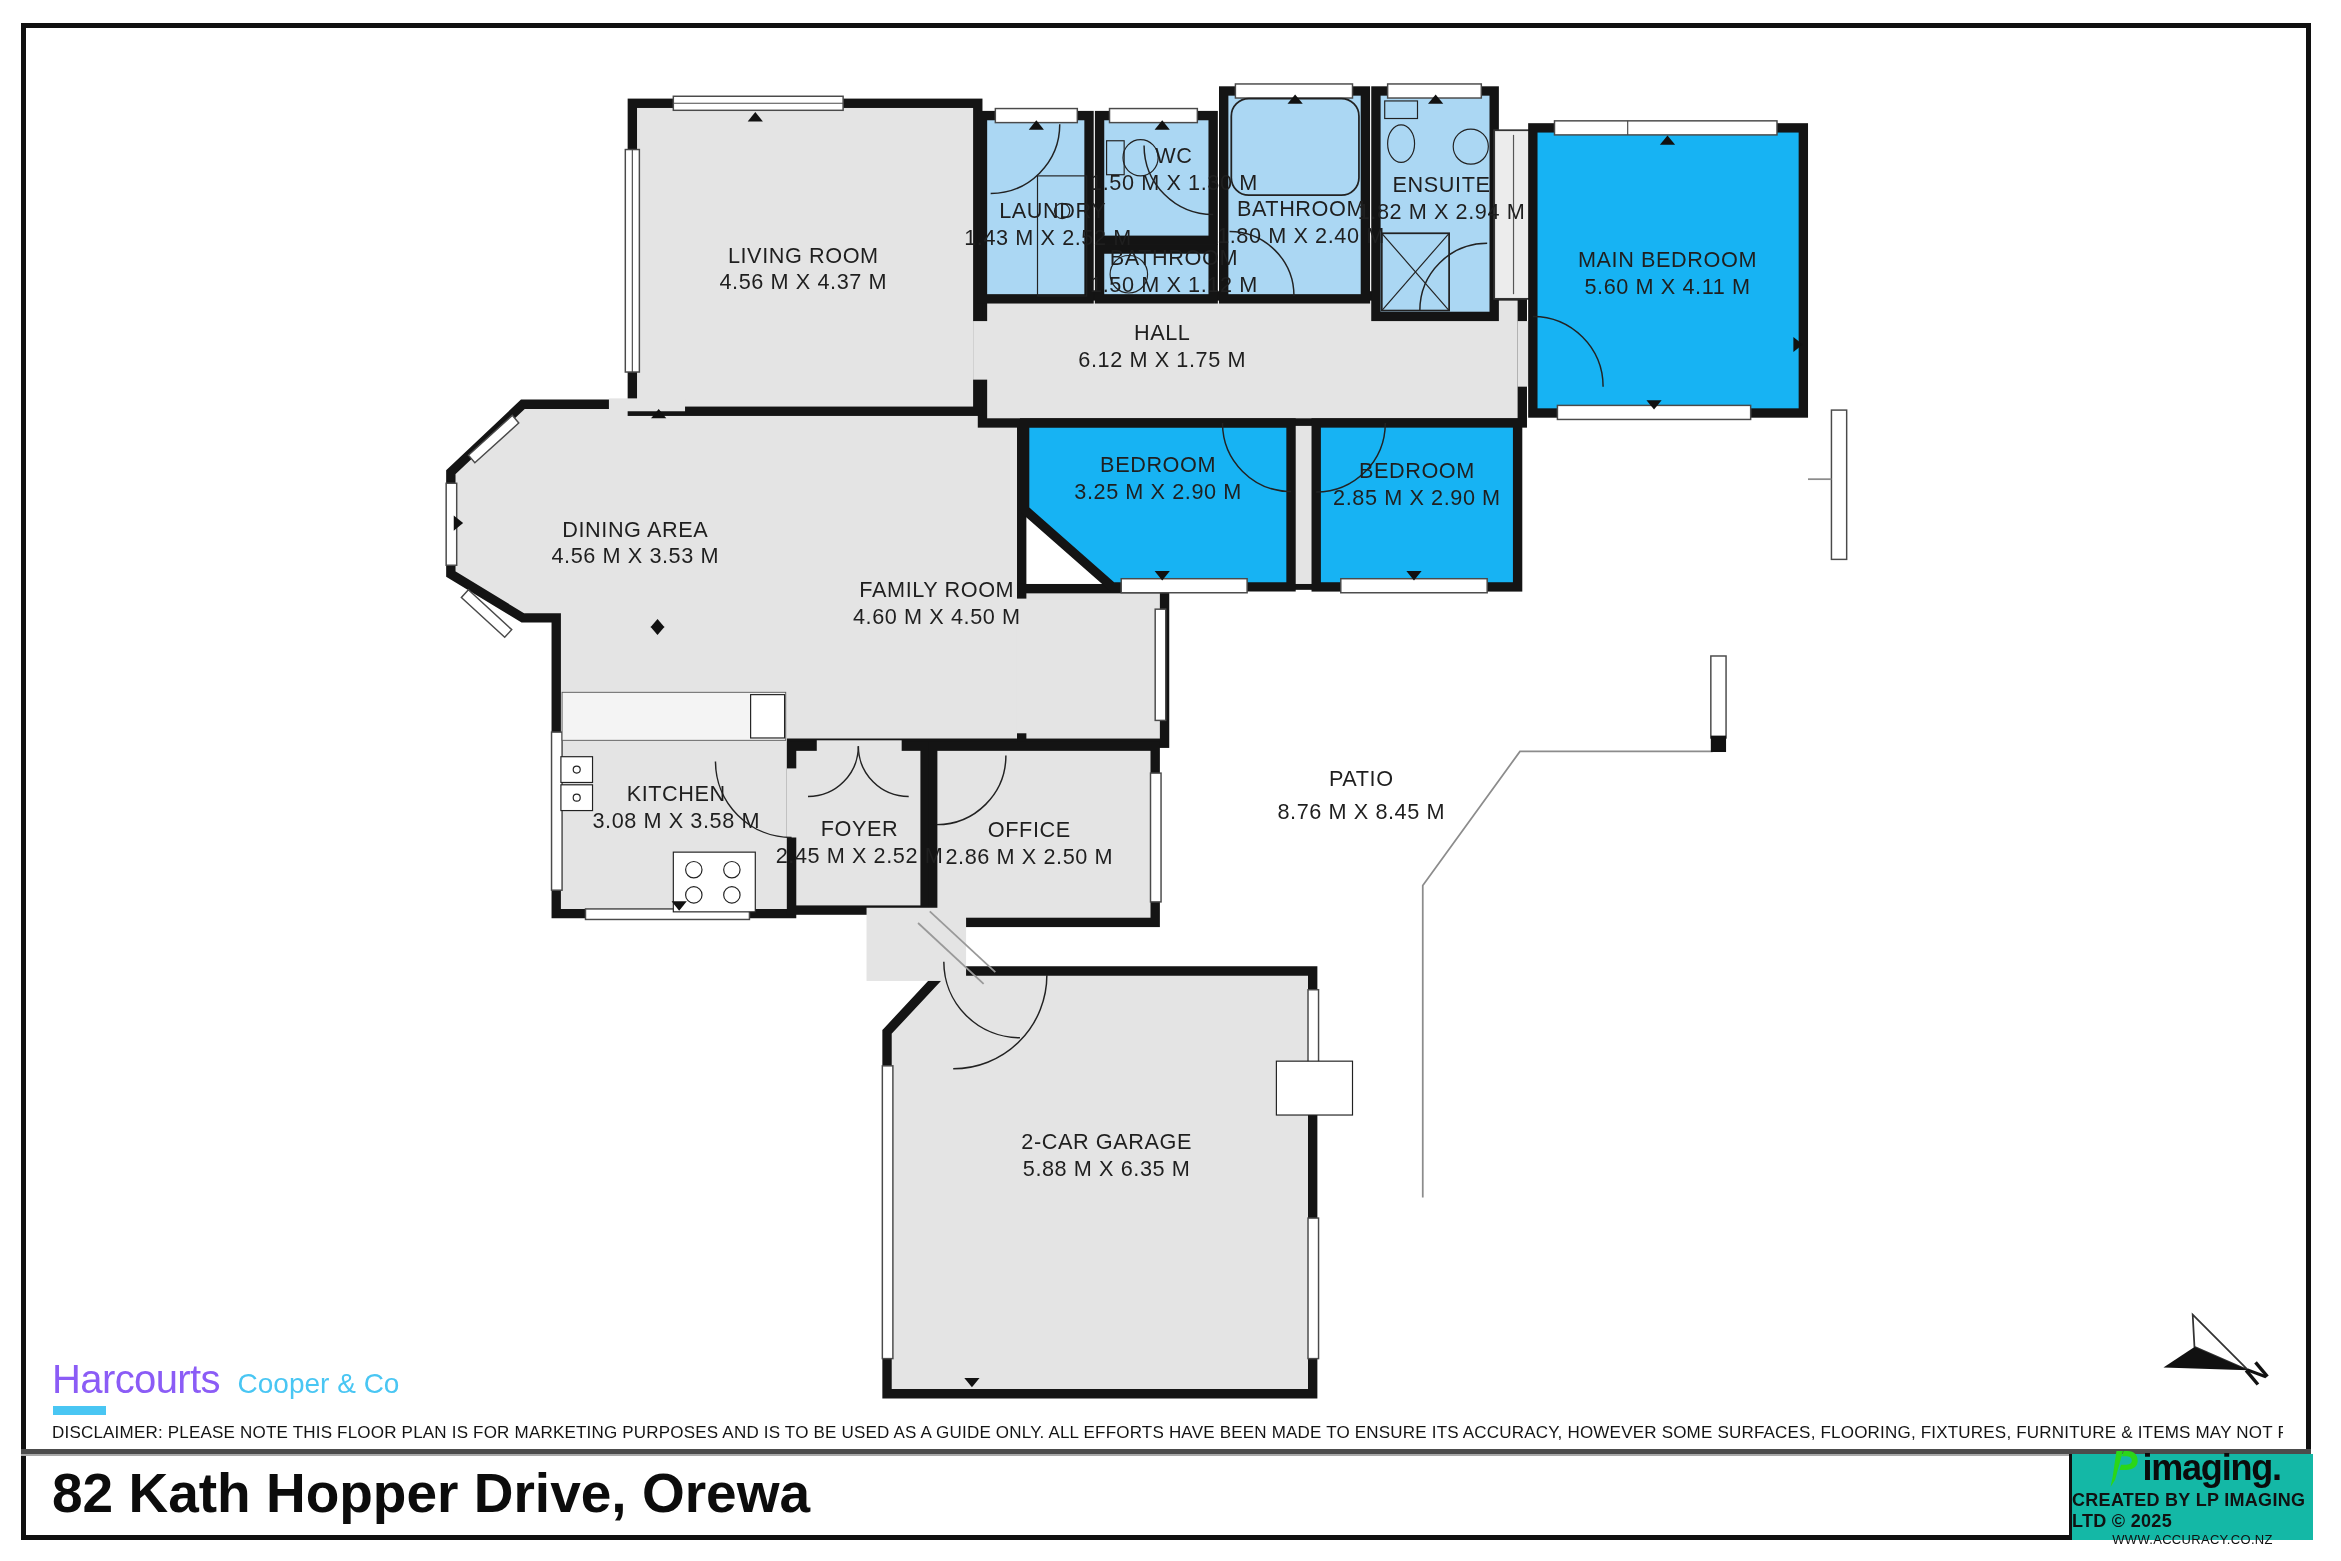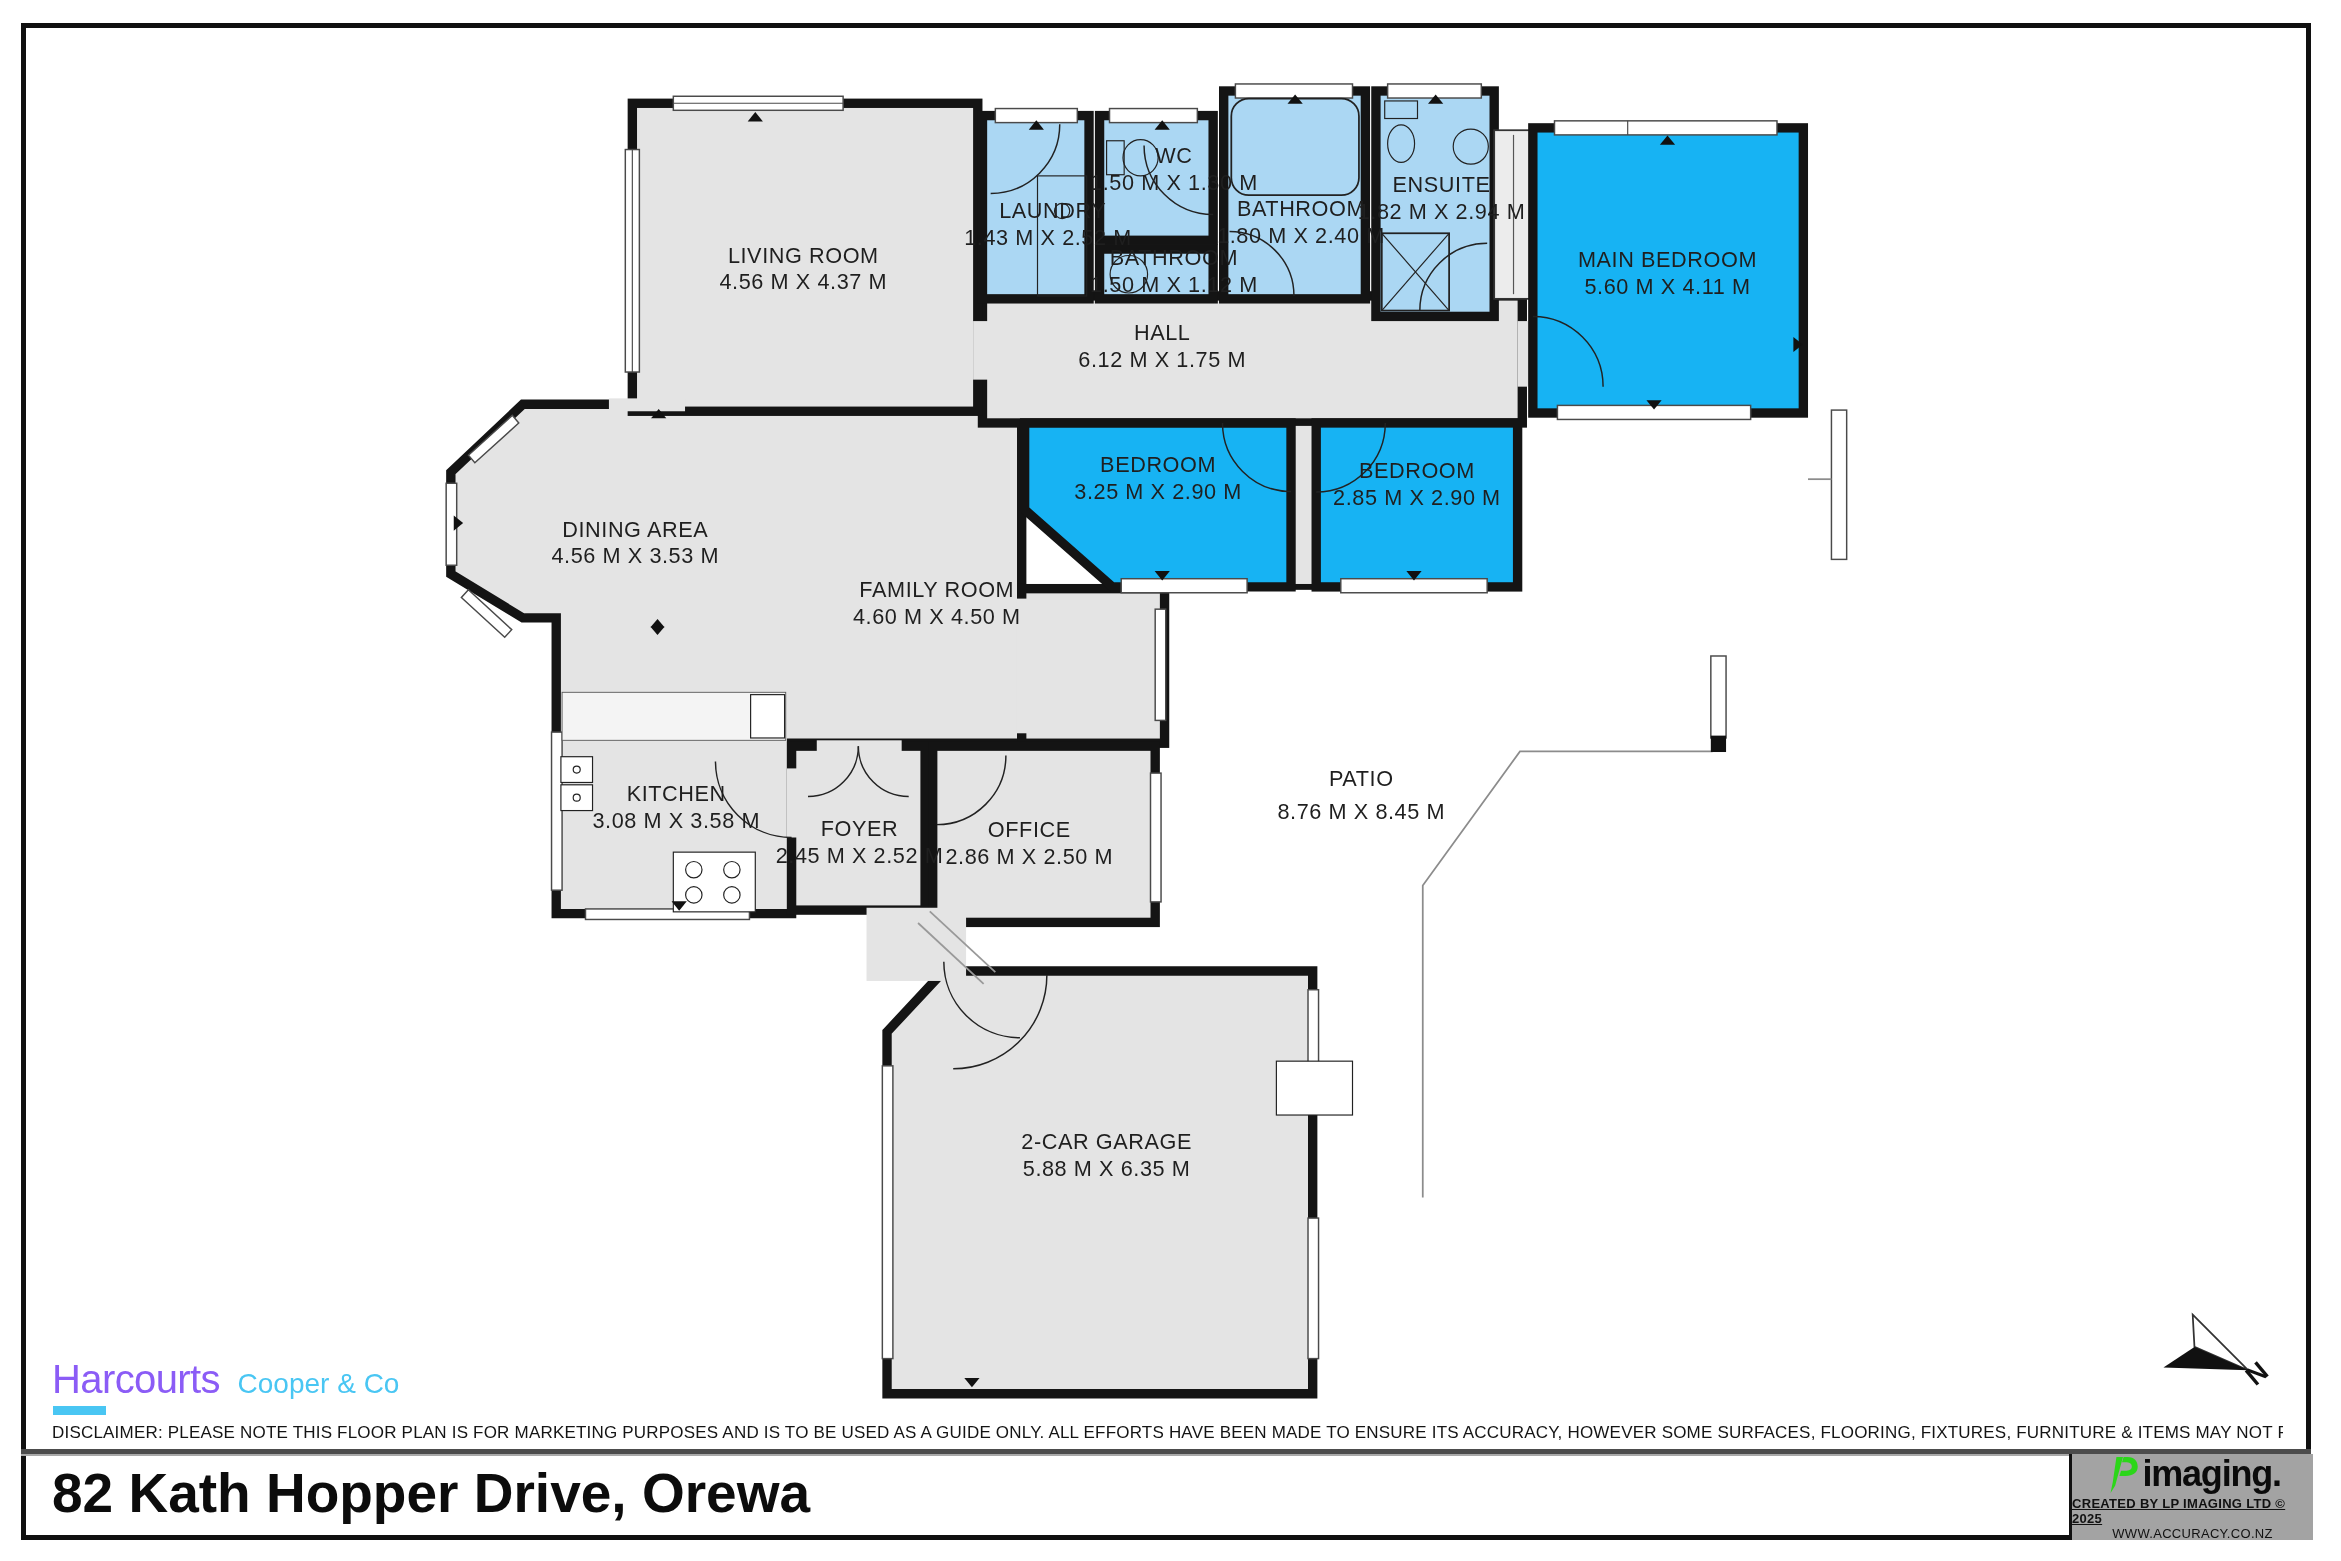--- a/index.html
+++ b/index.html
@@ -44,7 +44,7 @@
 
   .lp-box{position:absolute;left:2069px;top:1454px;width:241px;height:86px;
           border-left:3.5px solid #111111;display:flex;flex-direction:column;
-          align-items:center;justify-content:center;background:#a3a3a3;}
+          align-items:center;justify-content:center;background:#14b8a6;}
   .lp-row{display:flex;align-items:center;}
   .lp-mark{width:36px;height:40px;margin-right:2.3px;}
   .lp-word{font-size:36px;font-weight:800;color:#0b0b0b;letter-spacing:-1.2px;}

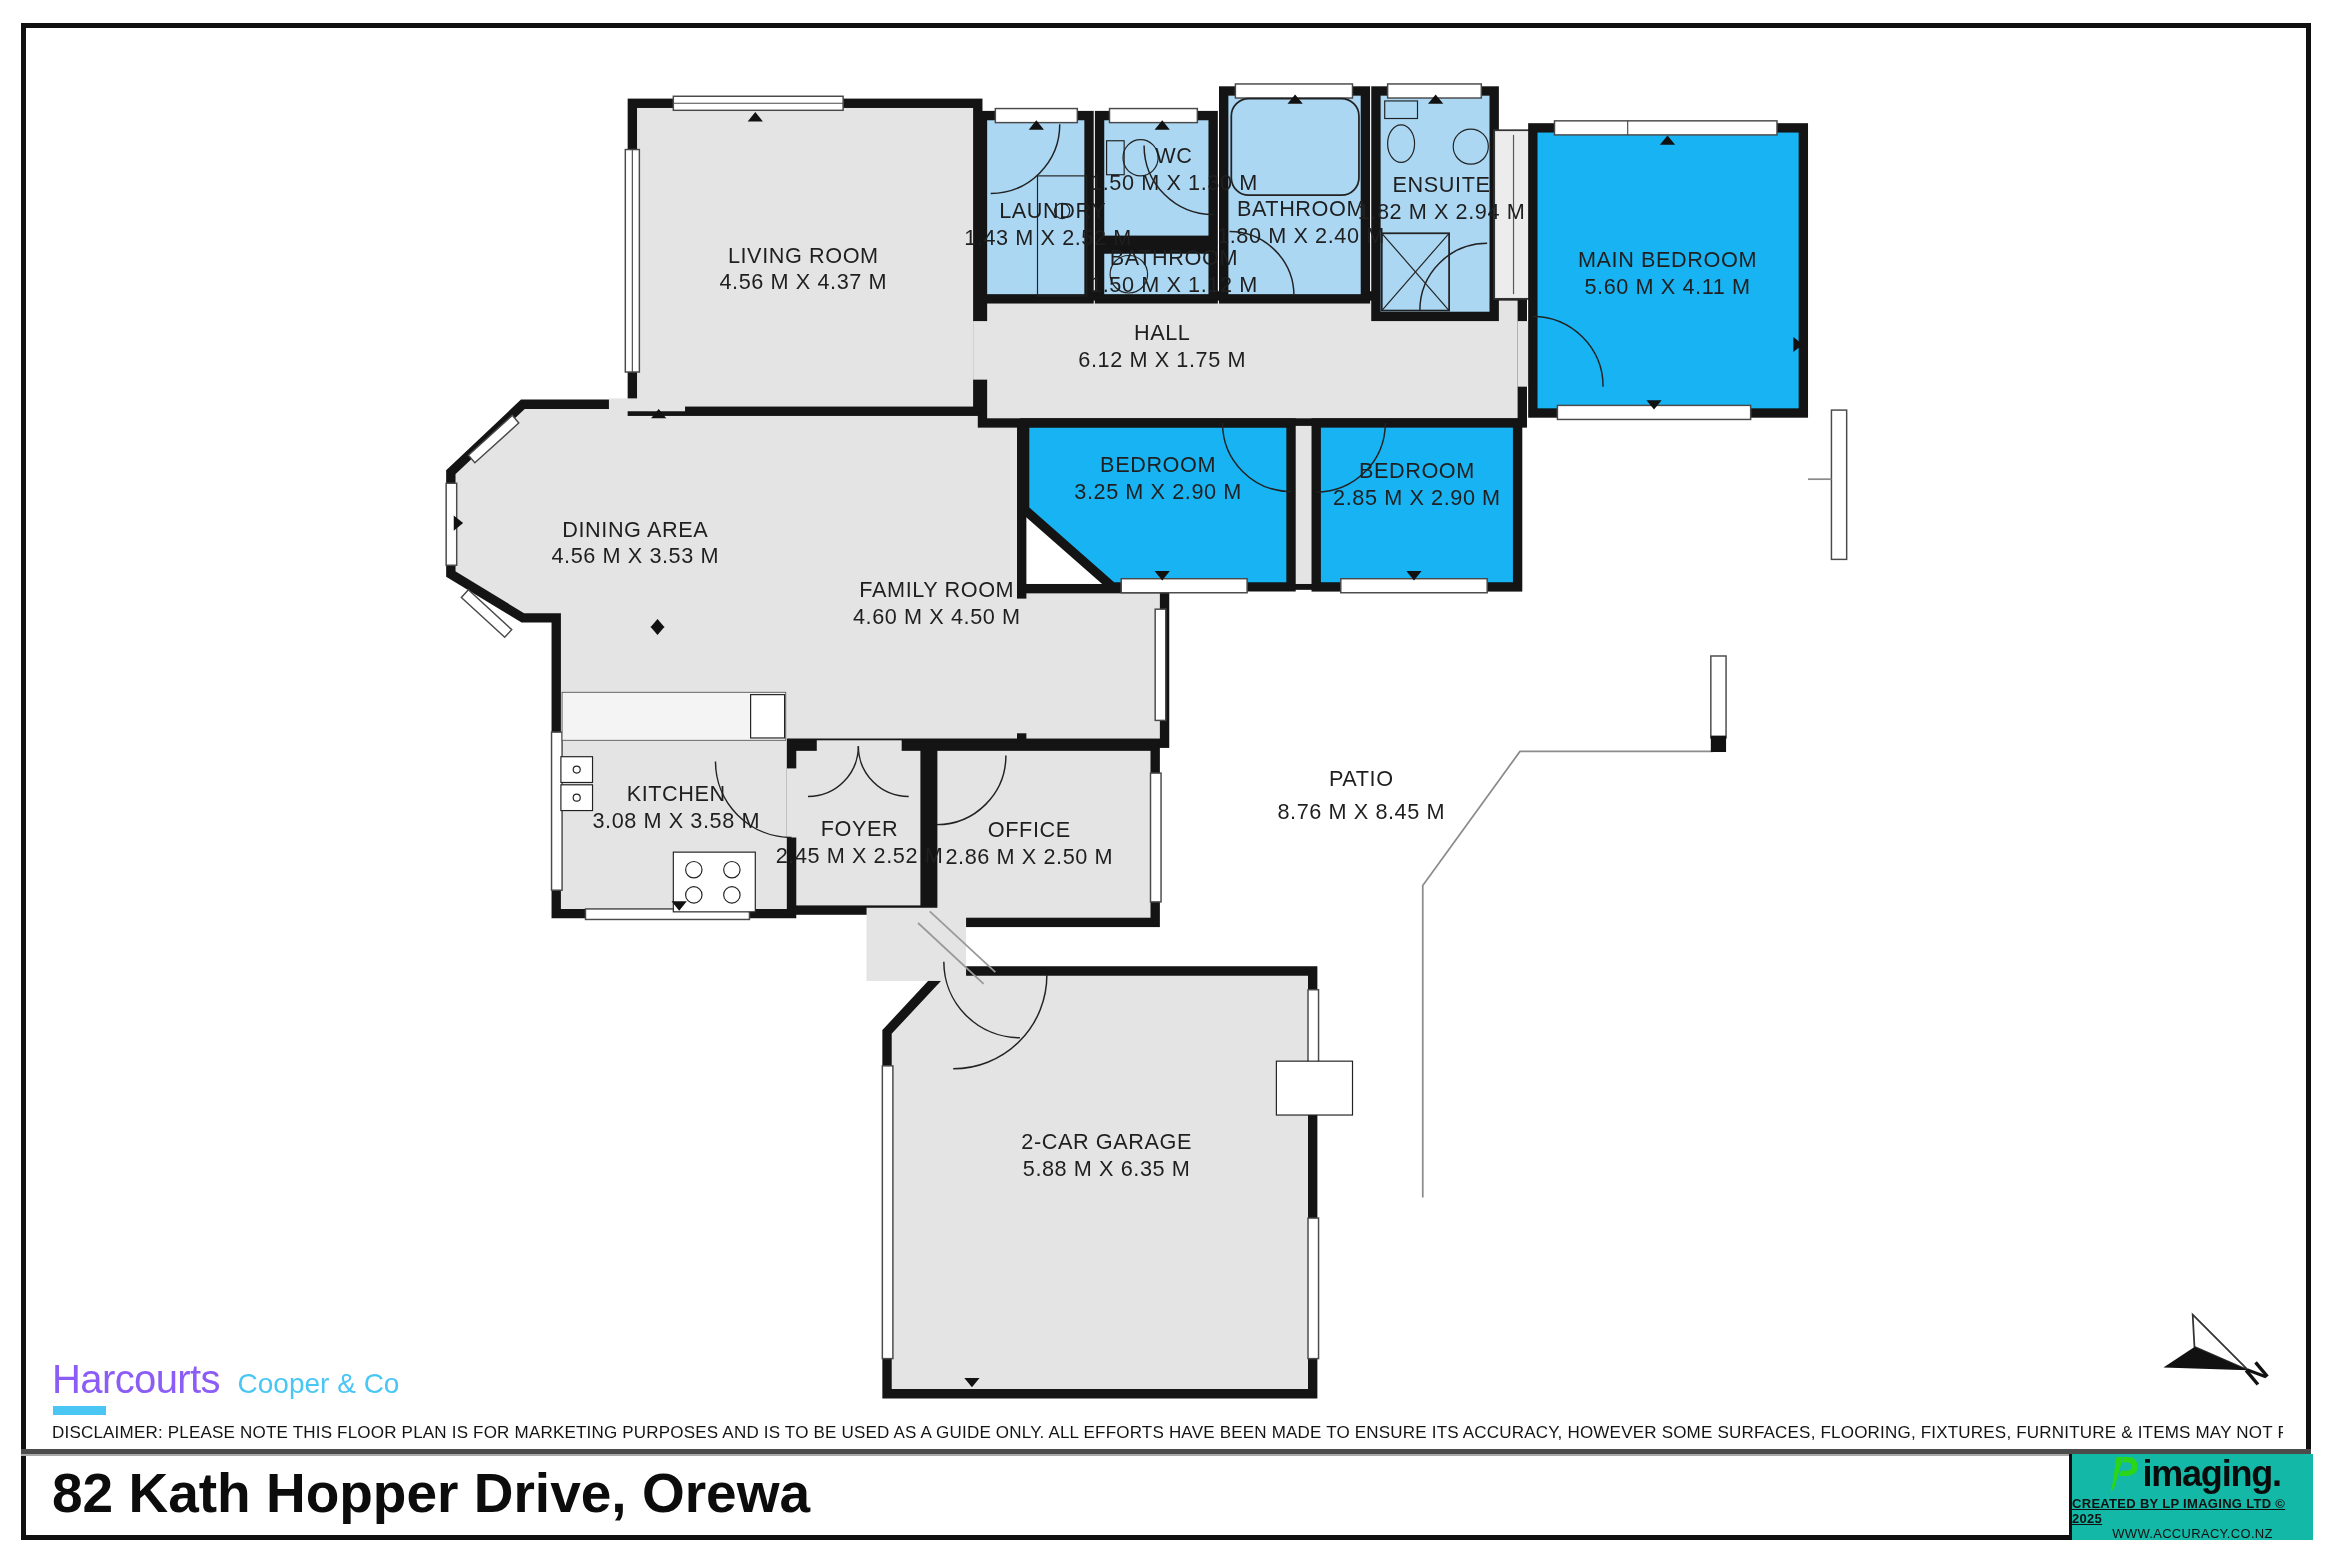--- a/index.html
+++ b/index.html
@@ -48,7 +48,7 @@
   .lp-row{display:flex;align-items:center;}
   .lp-mark{width:36px;height:40px;margin-right:2.3px;}
   .lp-word{font-size:36px;font-weight:800;color:#0b0b0b;letter-spacing:-1.2px;}
-  .lp-line1{font-size:13px;font-weight:700;color:#111111;letter-spacing:0.3px;margin-top:1.2px;text-decoration:underline;}
+  .lp-line1{font-size:18px;font-weight:700;color:#111111;letter-spacing:0.3px;margin-top:1.2px;}
   .lp-line2{font-size:13px;font-weight:500;color:#111111;letter-spacing:0.3px;}
 </style>
 </head>

